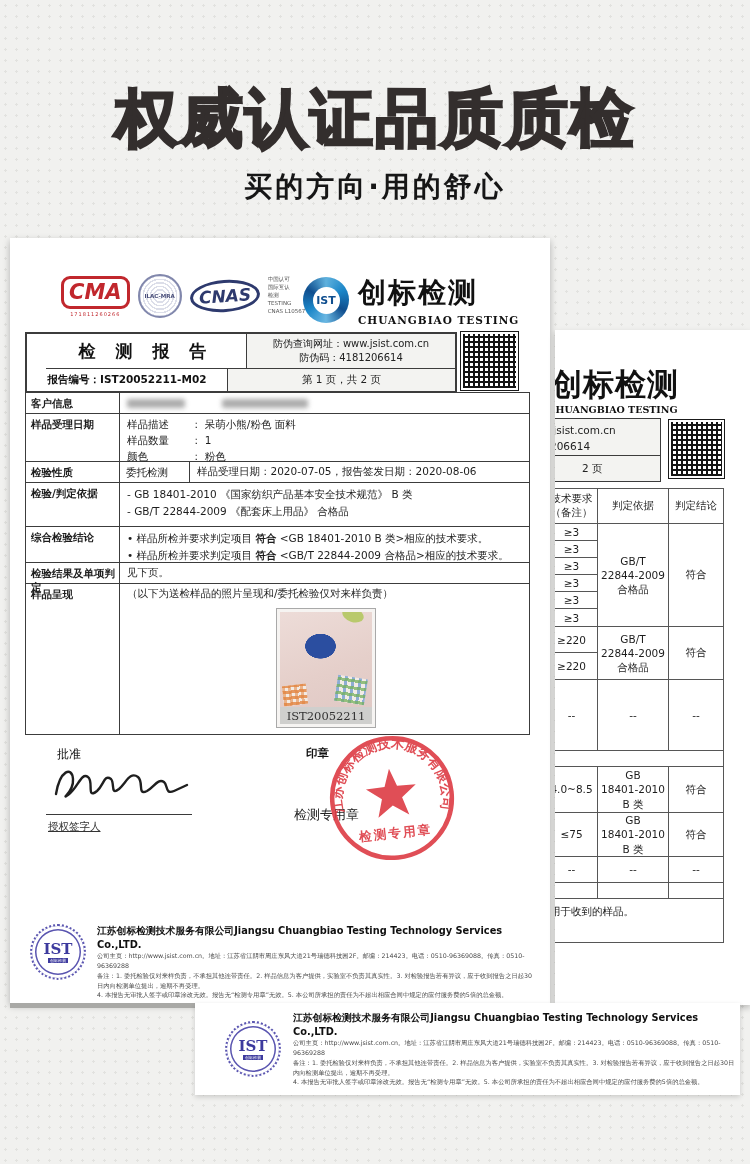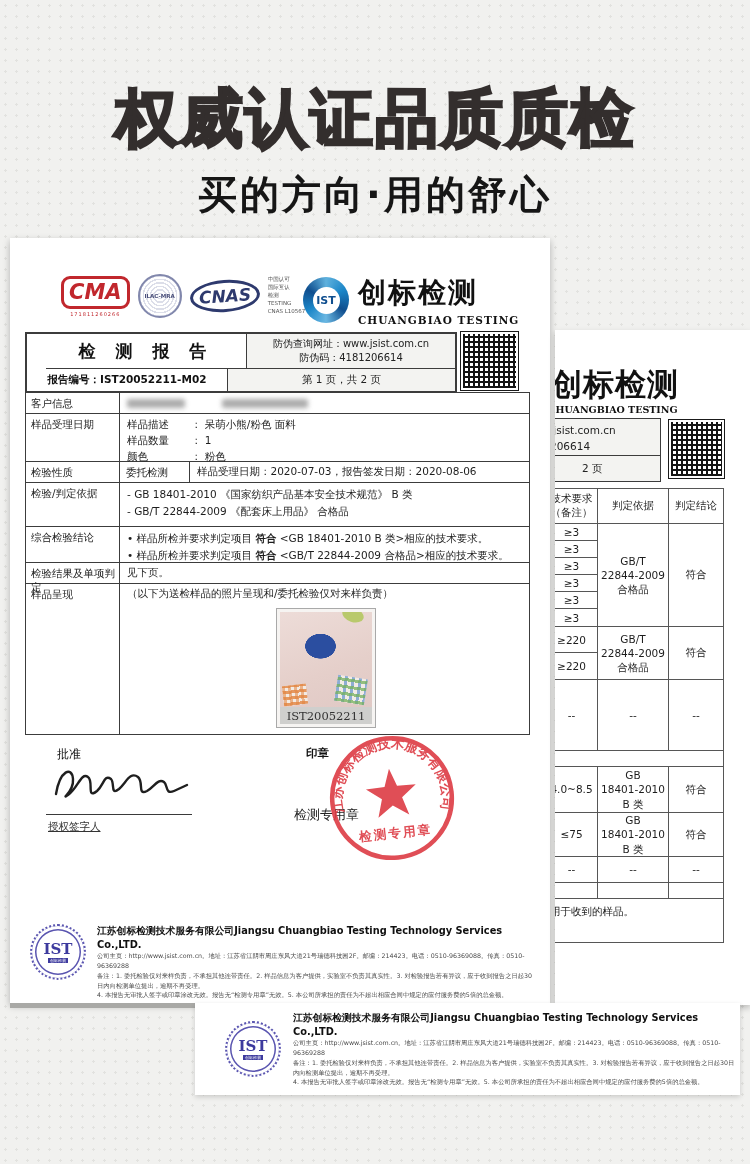--- a/index.html
+++ b/index.html
@@ -17,7 +17,7 @@
     -webkit-text-stroke:2.5px #332e2d;white-space:nowrap;}
   .title .red{color:#e6453c;}
   .subtitle{position:absolute;top:168px;left:0;width:750px;text-align:center;
-    font-size:39px;font-weight:700;color:#161616;letter-spacing:3px;}
+    font-size:28px;font-weight:700;color:#161616;letter-spacing:3px;}
   
   .cert1{position:absolute;left:10px;top:238px;width:540px;height:765px;background:#fff;
     box-shadow:0 3px 7px rgba(0,0,0,.28);}

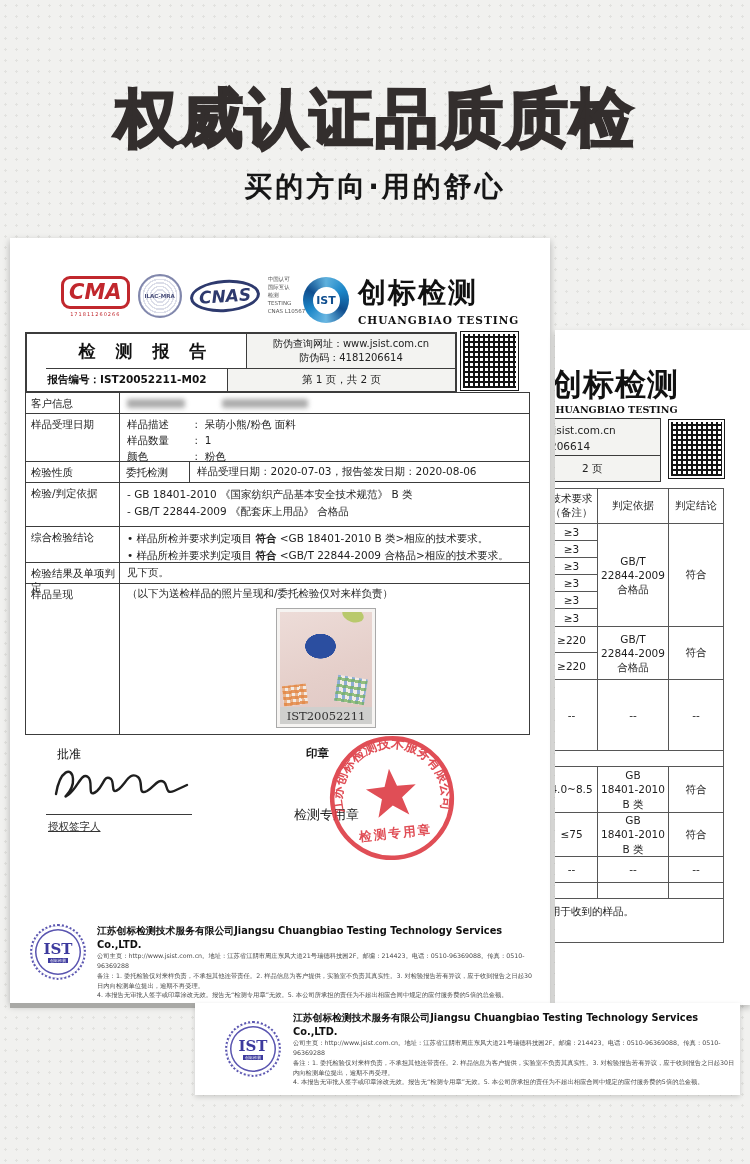--- a/index.html
+++ b/index.html
@@ -72,7 +72,7 @@
   .mt-row{display:flex;border-bottom:1.2px solid #3c3c3c;box-sizing:border-box;}
   .mt-row:last-child{border-bottom:none;}
   .mt-label{width:94px;flex-shrink:0;border-right:1.2px solid #3c3c3c;padding:4px 3px 0 5px;
-    font-weight:400;box-sizing:border-box;}
+    font-weight:700;box-sizing:border-box;}
   .mt-val{flex:1;padding:3px 4px 0 7px;box-sizing:border-box;}
   .mask{display:inline-block;height:9px;background:#878787;border-radius:2px;
     filter:blur(2.5px);opacity:.7;vertical-align:middle;}

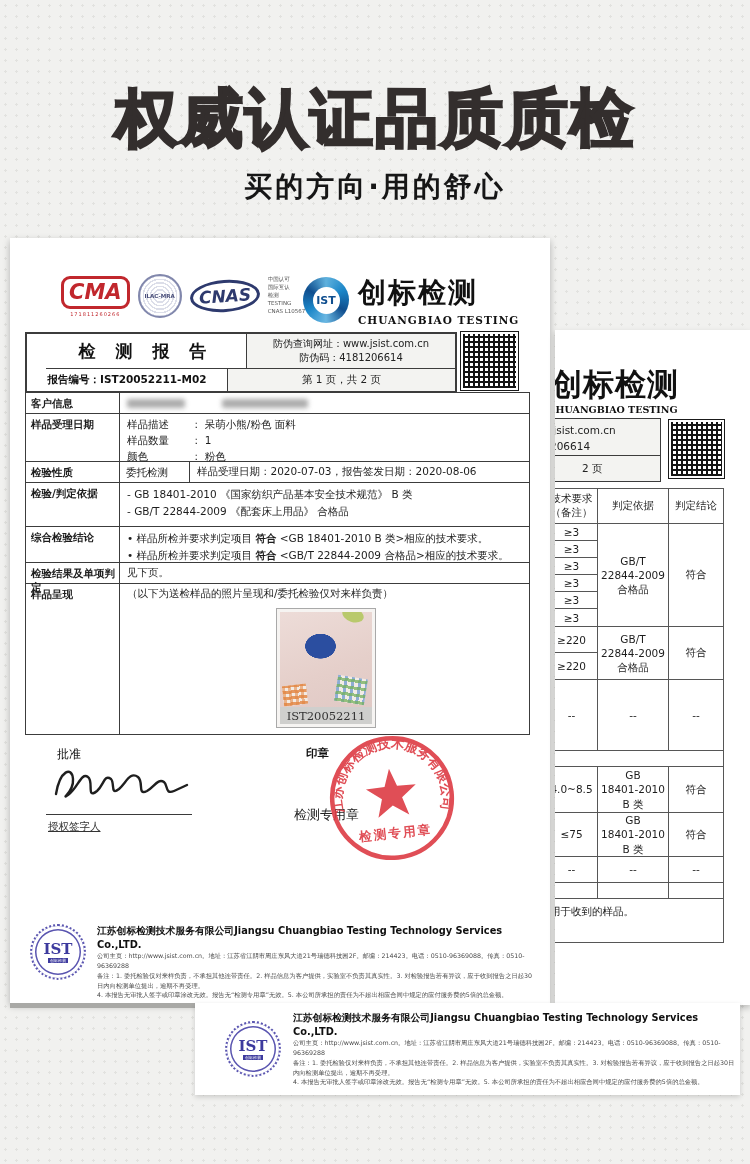--- a/index.html
+++ b/index.html
@@ -239,7 +239,7 @@
     <div class="mt-row" style="height:21px">
       <div class="mt-label">检验性质</div>
       <div class="mt-mid">委托检测</div>
-      <div class="mt-val">样品受理日期：2020-07-03，报告签发日期：2020-08-06</div>
+      <div class="mt-val">样品受理日期：2020-07-05，报告签发日期：2020-08-06</div>
     </div>
     <div class="mt-row" style="height:44px">
       <div class="mt-label">检验/判定依据</div>

